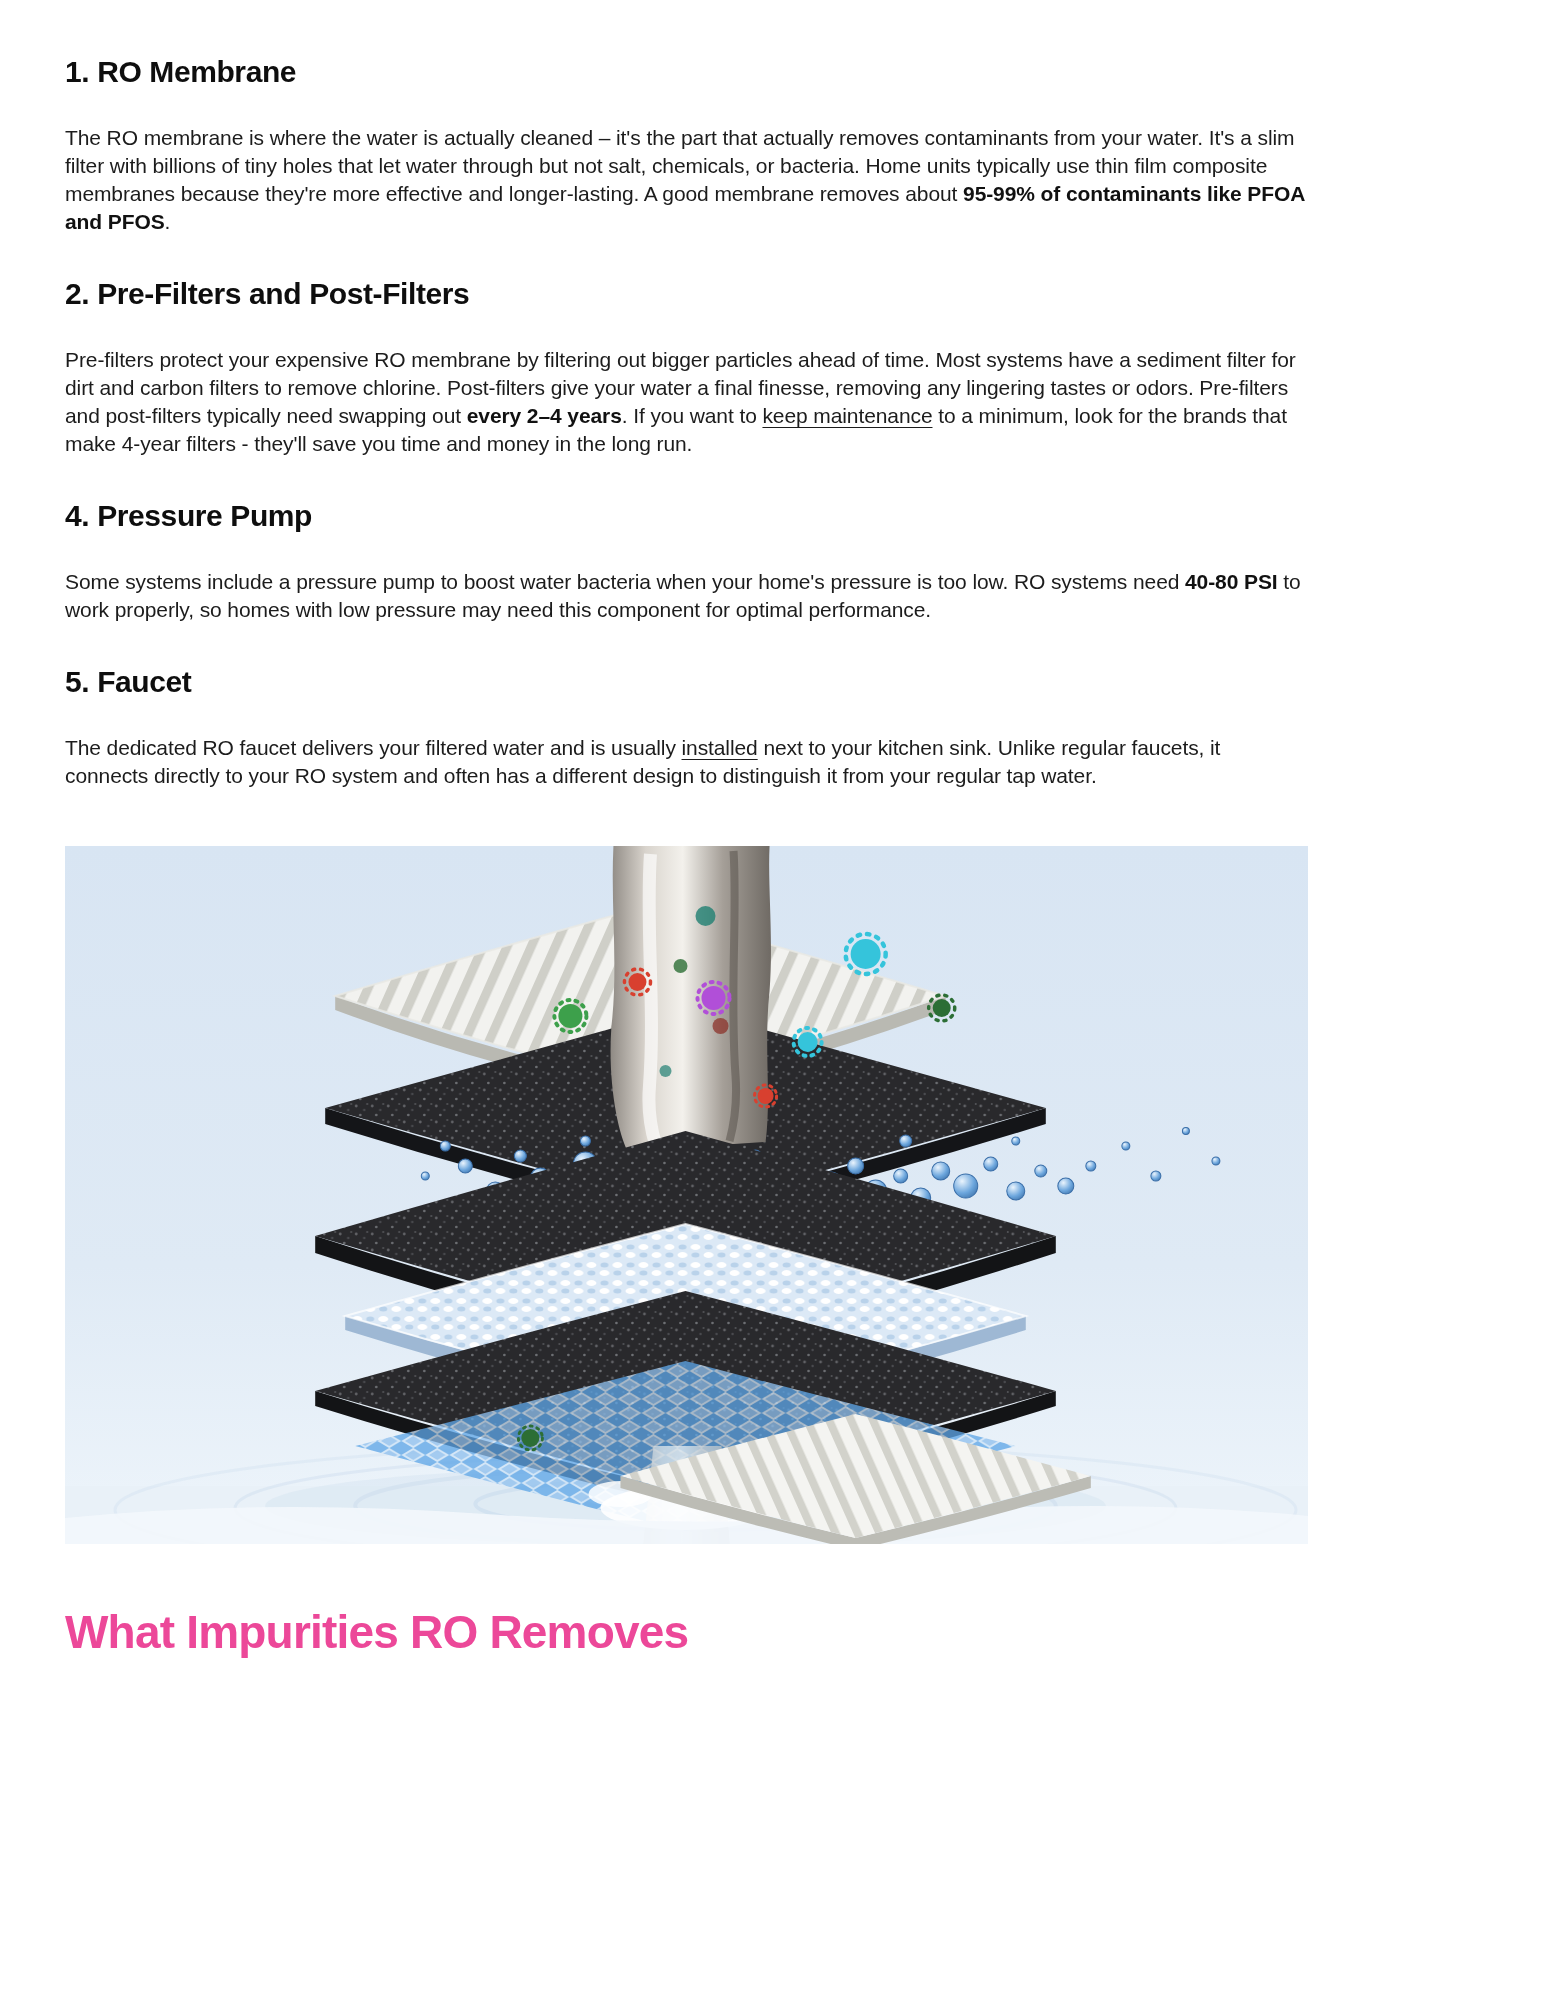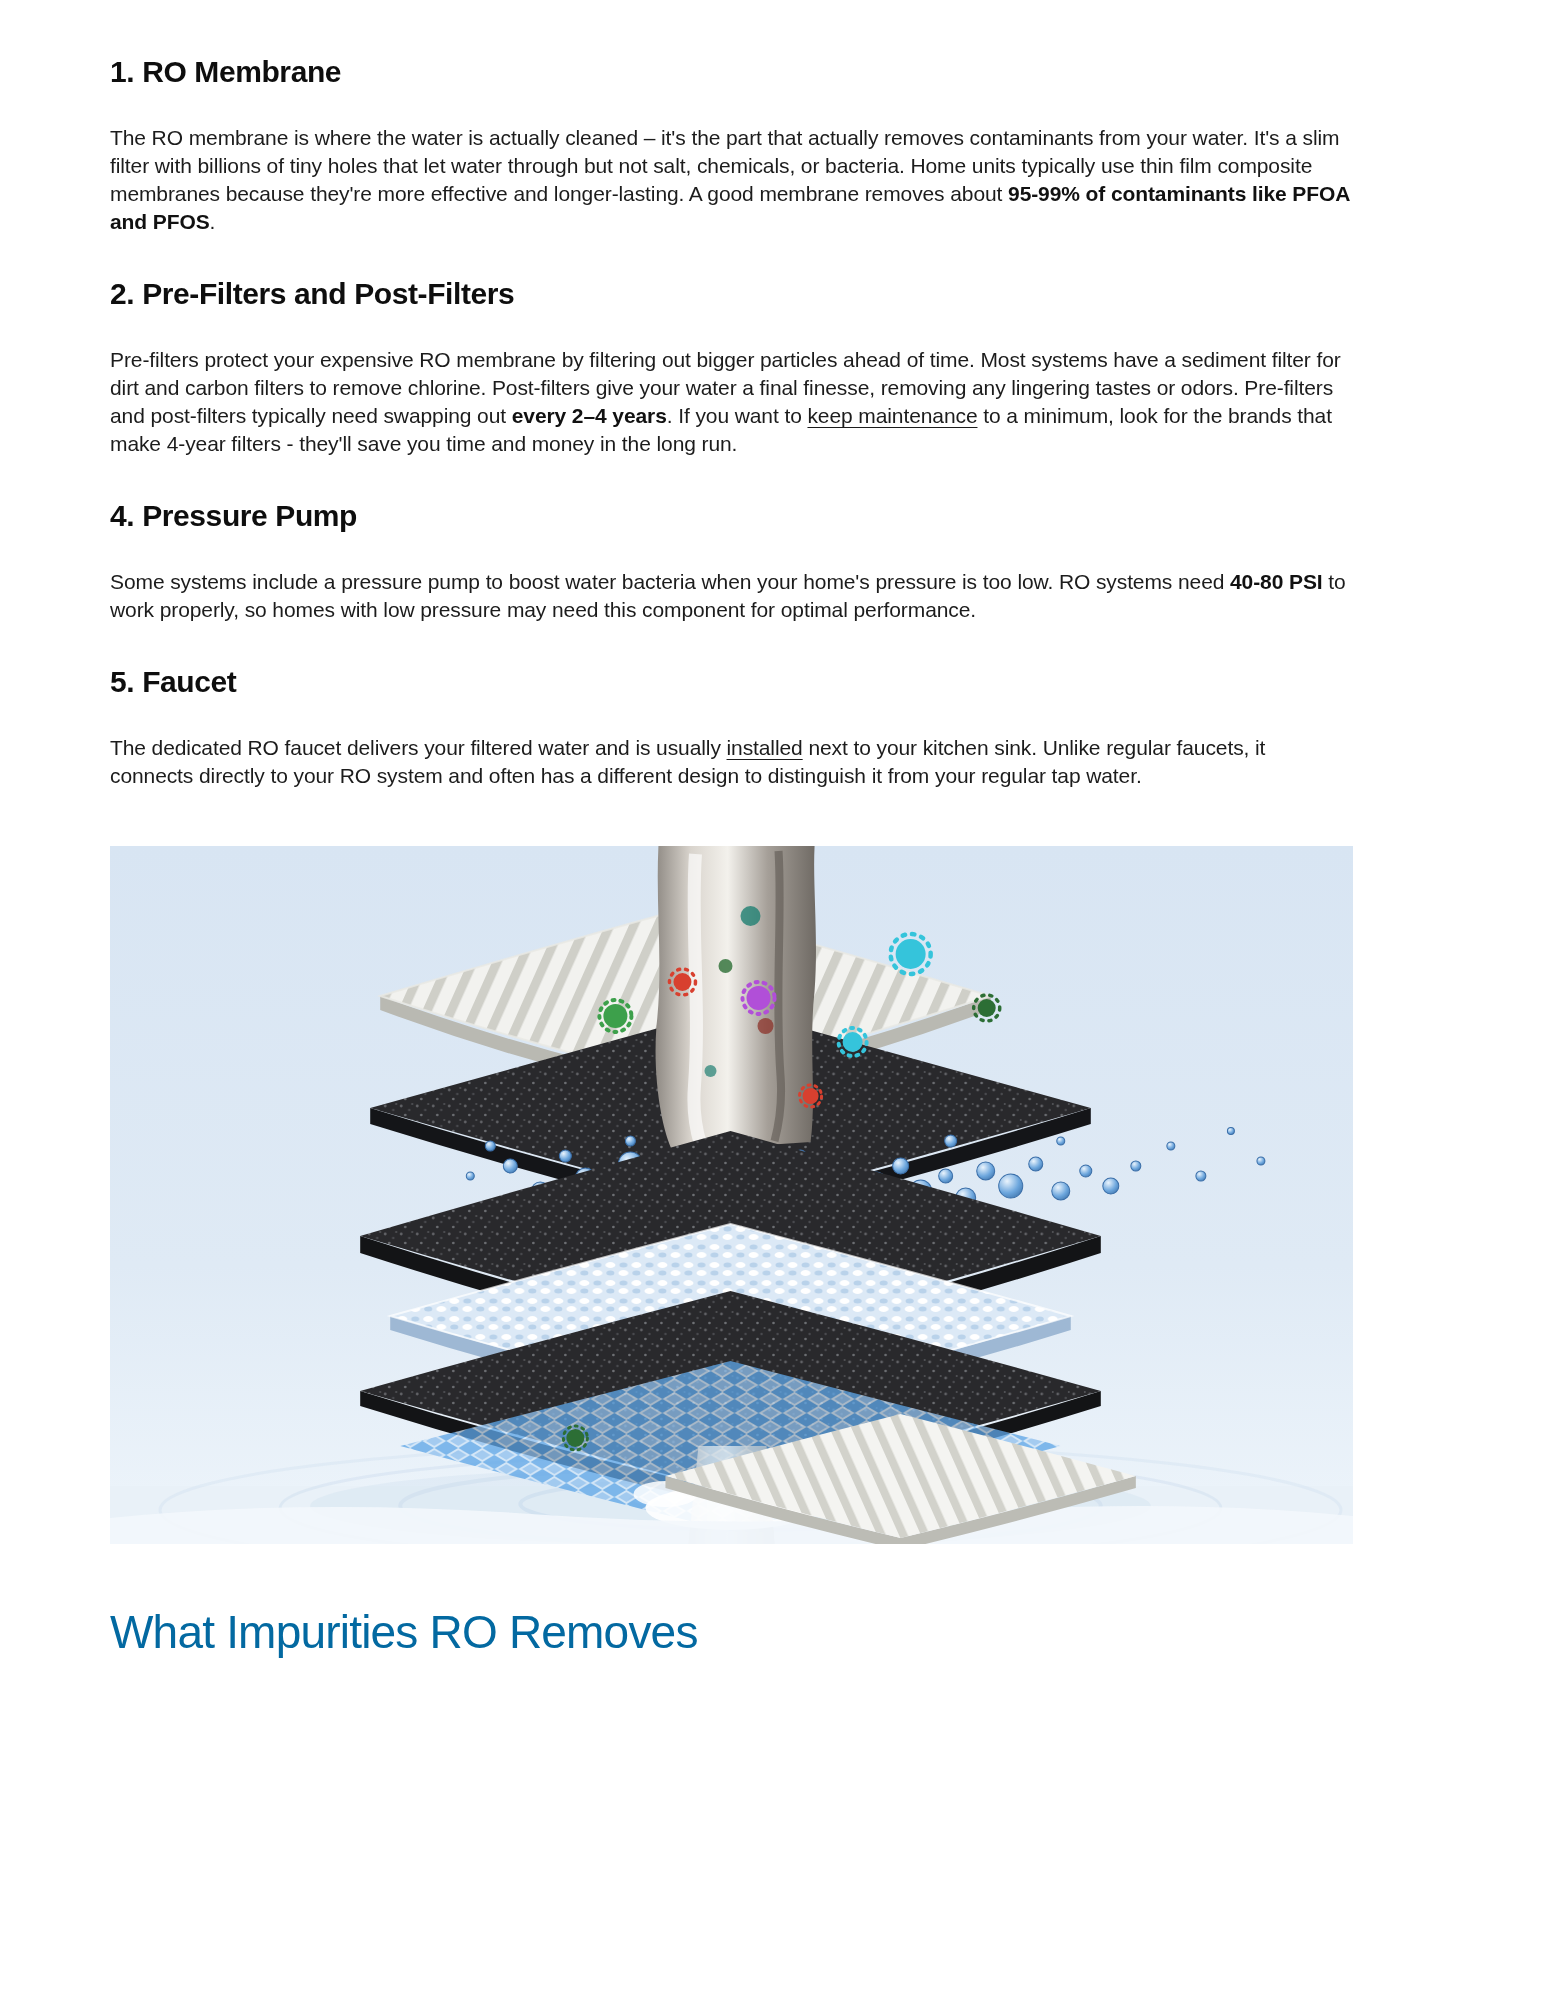--- a/index.html
+++ b/index.html
@@ -8,7 +8,7 @@
     font-family:"Liberation Sans","DejaVu Sans",sans-serif;
     -webkit-font-smoothing:antialiased;
   }
-  .content{padding:54px 110px 0;}
+  .content{padding:54px 65px 0;}
   h3.h-sec{
     font-size:30px;line-height:36px;font-weight:700;color:#0e0e0e;
     margin:0;letter-spacing:-0.4px;

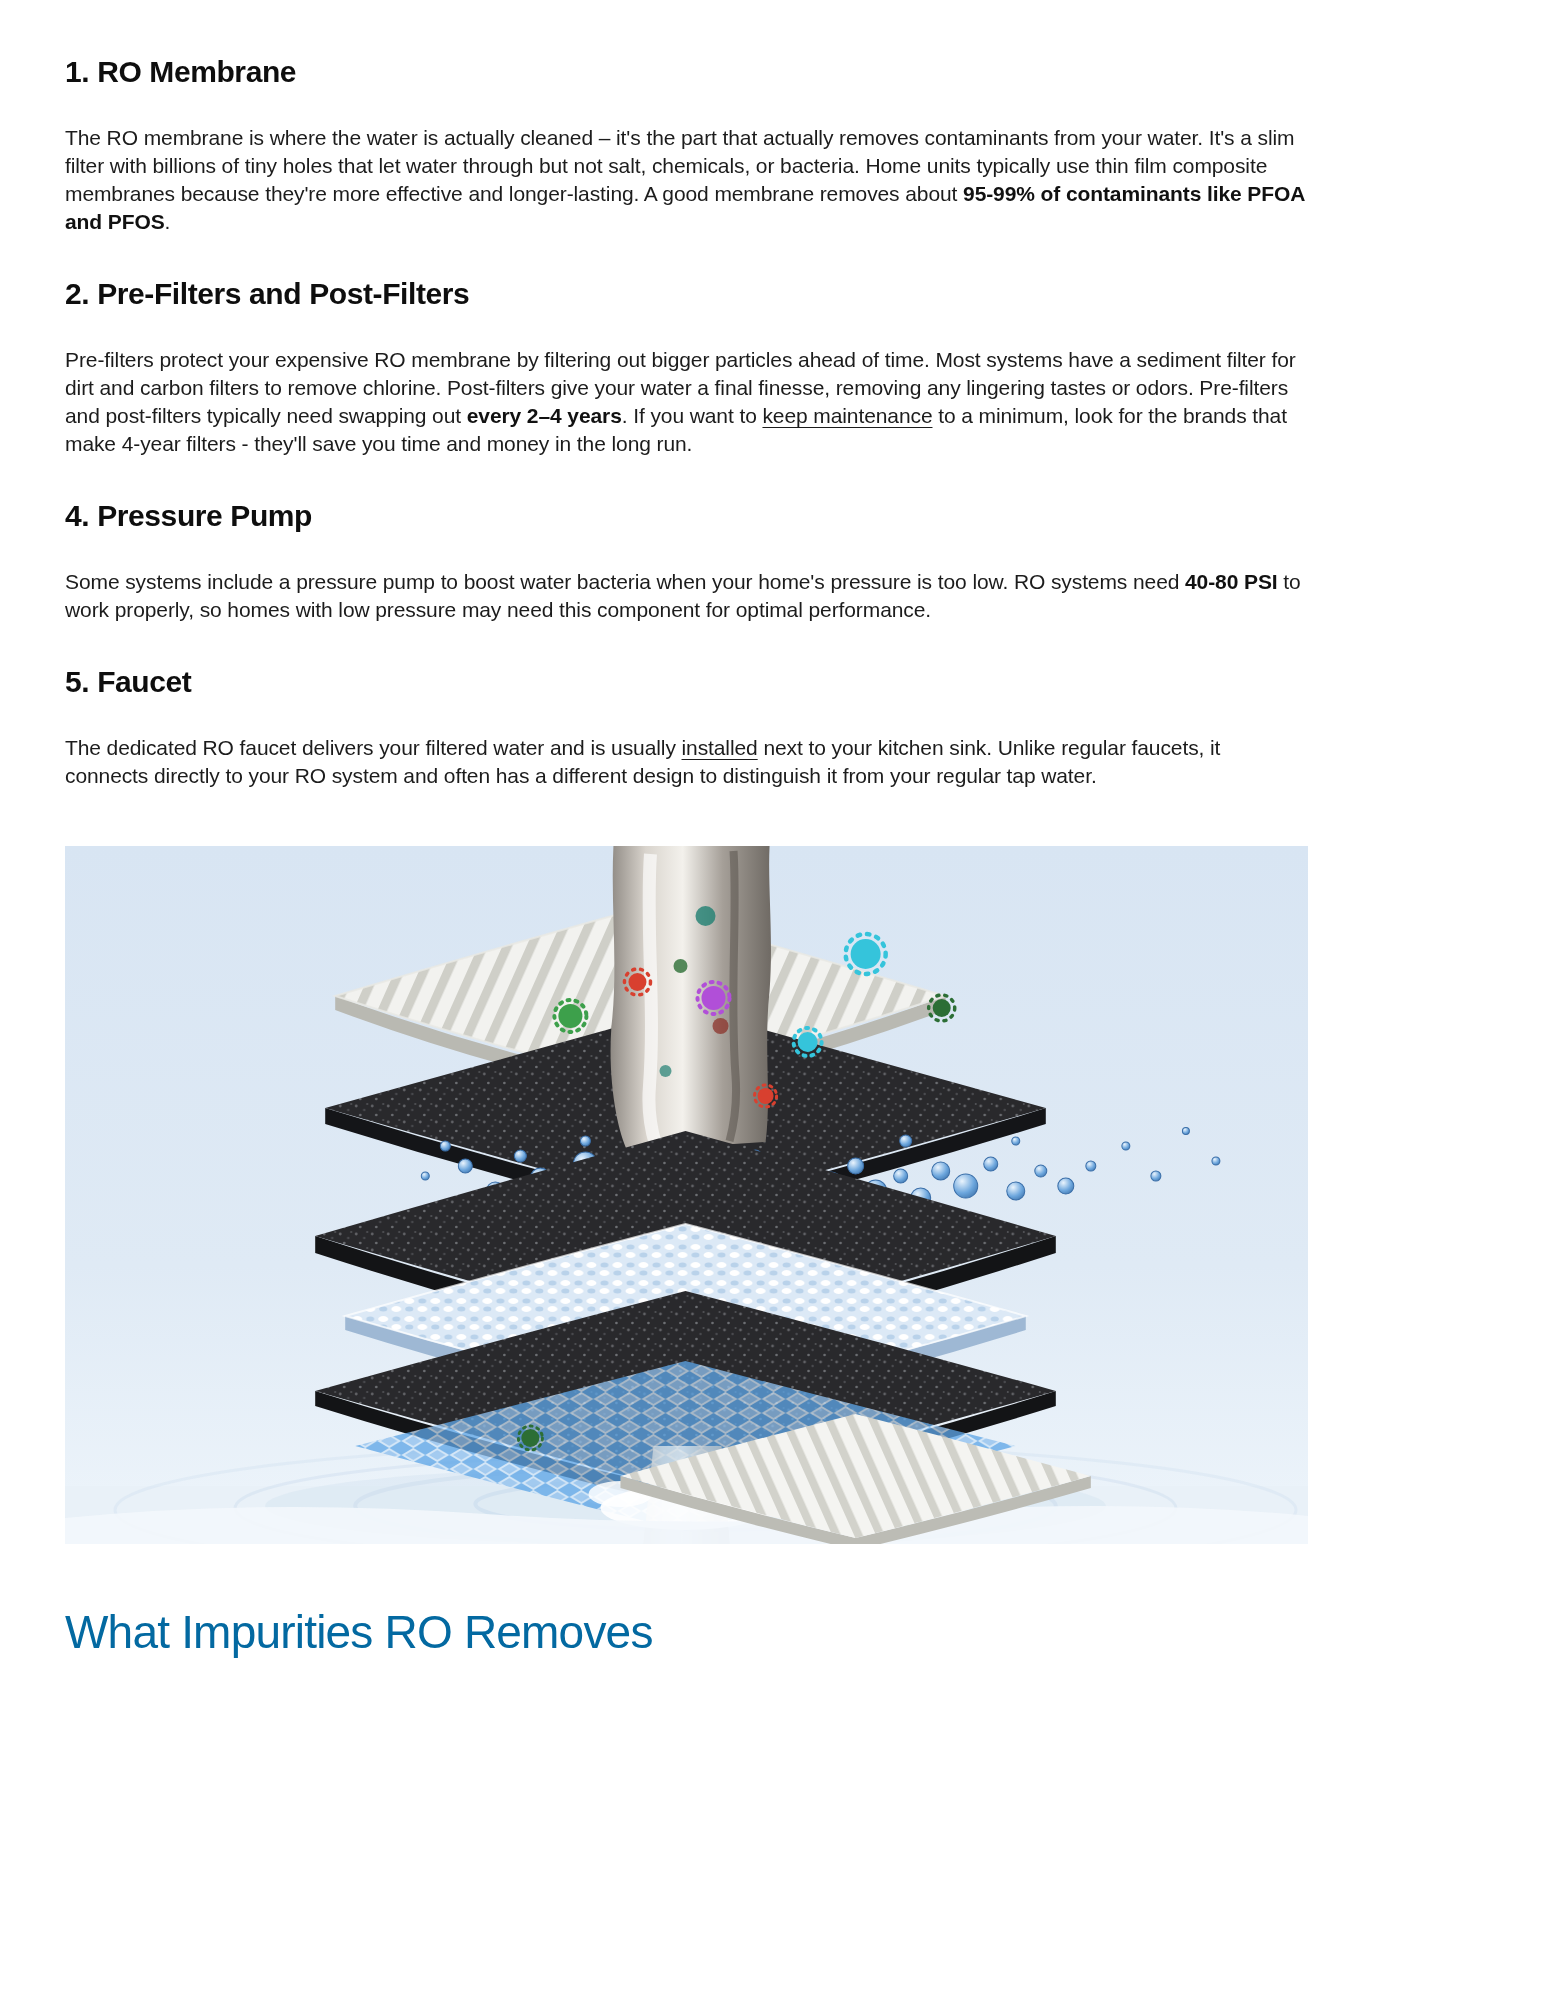--- a/index.html
+++ b/index.html
@@ -28,7 +28,7 @@
   }
   figure.hero svg{display:block;width:100%;height:100%;}
   h2.h-big{
-    font-size:46px;line-height:52px;font-weight:400;color:#0369a1;
+    font-size:46px;line-height:52px;font-weight:700;color:#ec4899;
     margin:62px 0 0;letter-spacing:-0.8px;
   }
   .microbe{stroke-linecap:round;}

